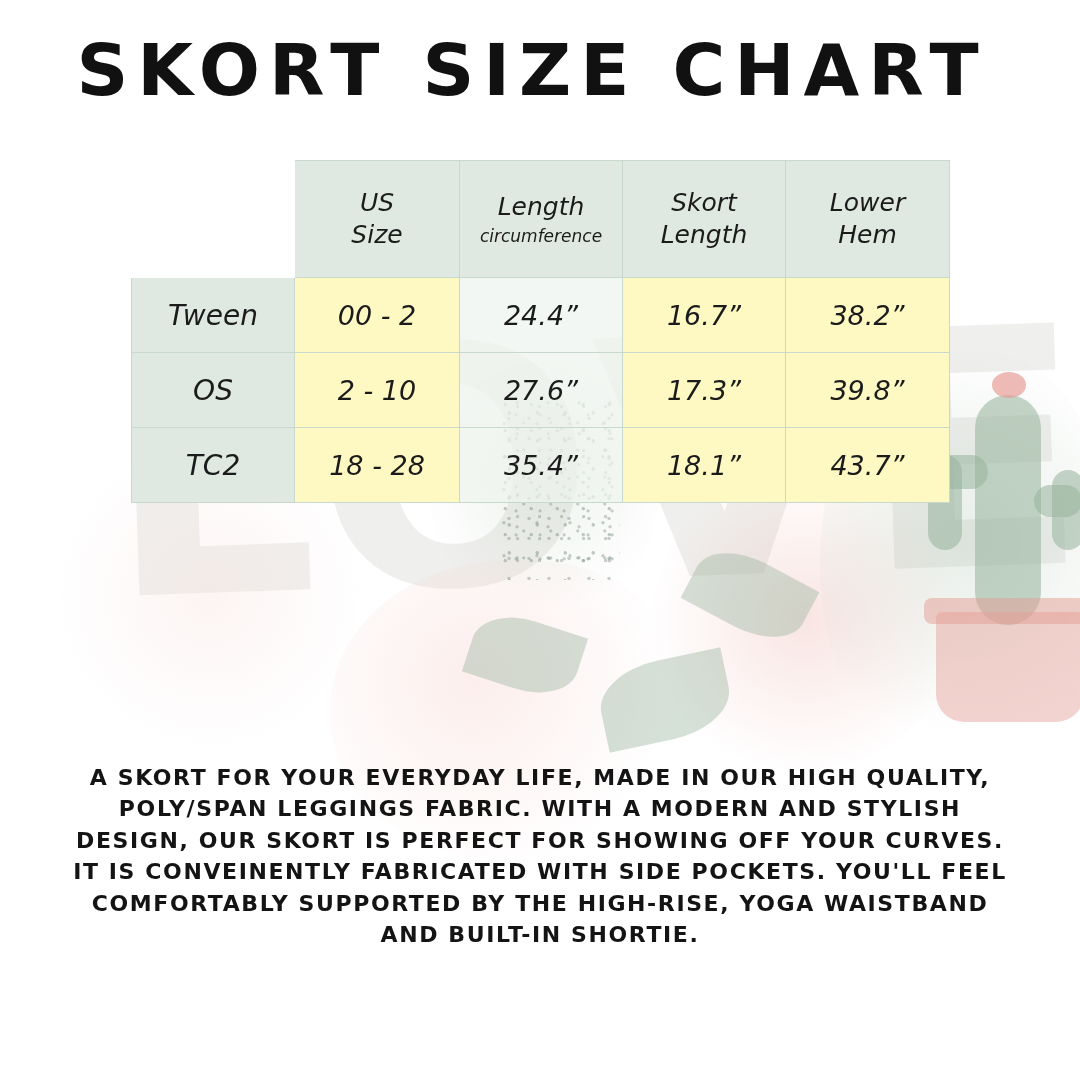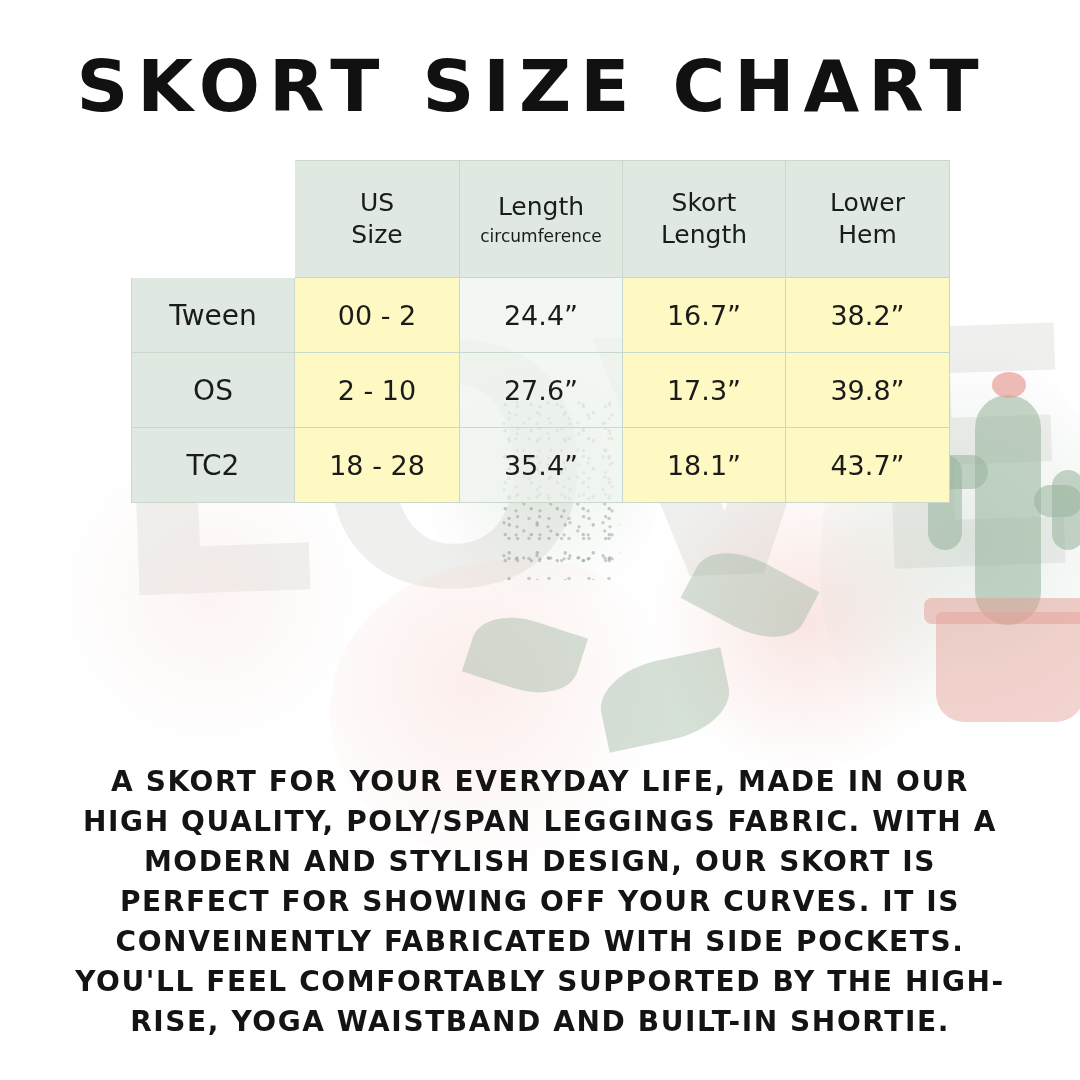--- a/index.html
+++ b/index.html
@@ -117,7 +117,7 @@
 
   .title {
     position: absolute;
-    top: 44px;
+    top: 28px;
     left: 0;
     width: 1064px;
     text-align: center;

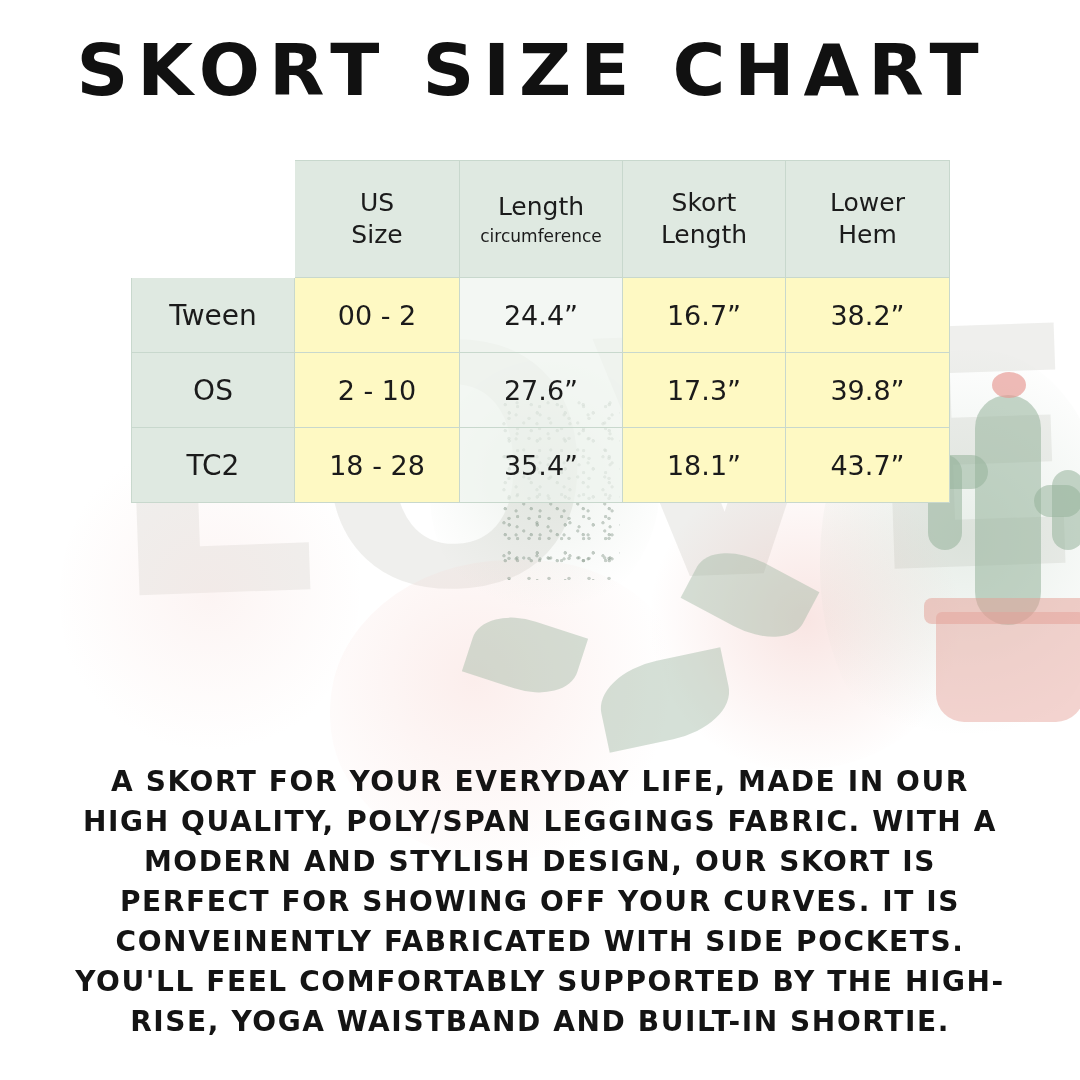--- a/index.html
+++ b/index.html
@@ -147,6 +147,7 @@
     font-family: "DejaVu Sans", sans-serif;
     color: #1b1b1b;
     padding: 0;
+    font-style: italic;
   }
   
   col.c0 { width: 163px; }

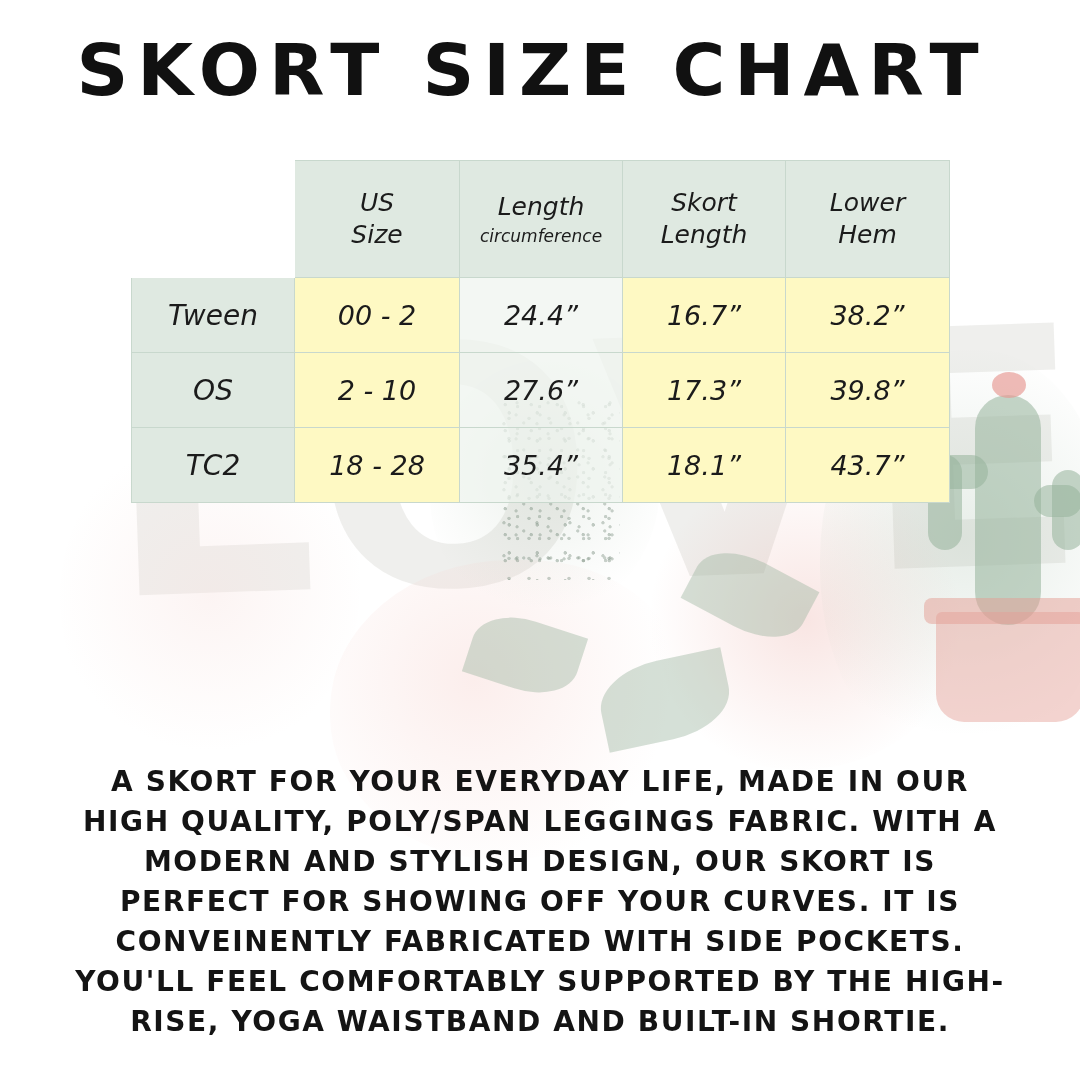--- a/index.html
+++ b/index.html
@@ -194,7 +194,7 @@
     text-align: center;
     font-family: "DejaVu Sans", sans-serif;
     font-weight: bold;
-    font-size: 28px;
+    font-size: 22px;
     letter-spacing: 1.6px;
     line-height: 1.43;
     color: #141414;

